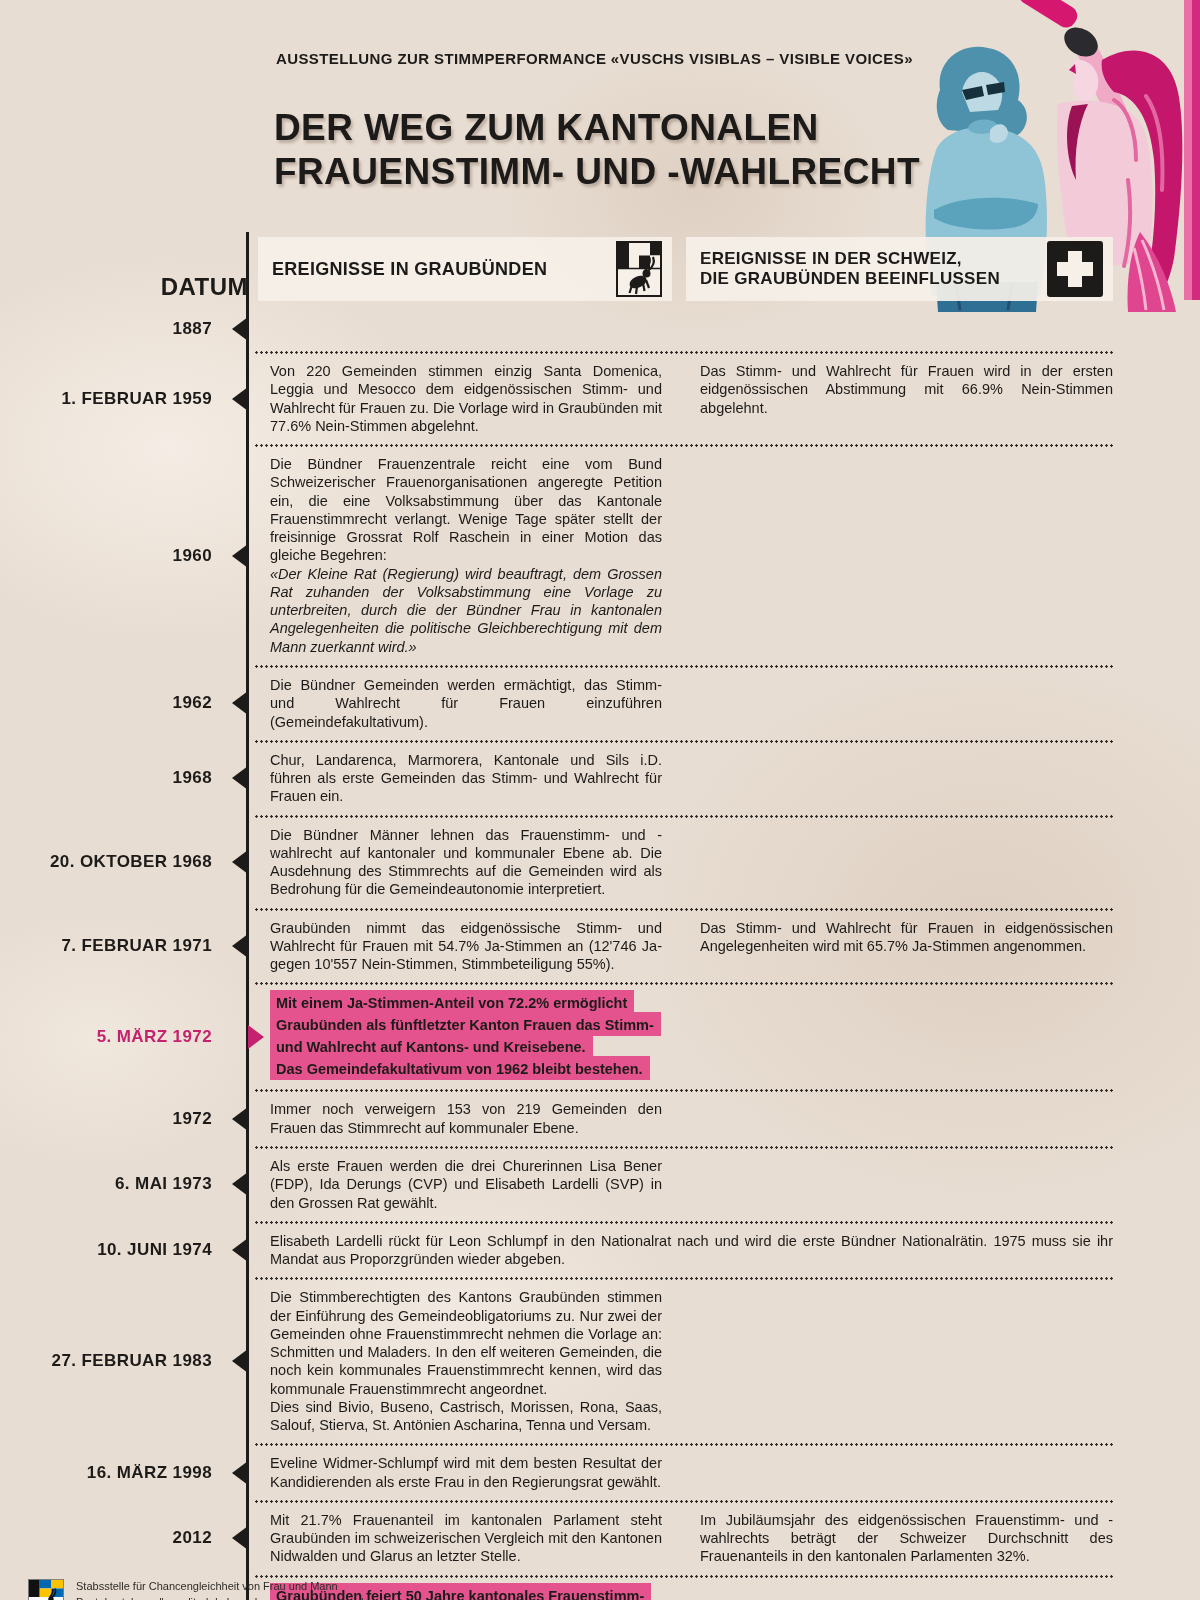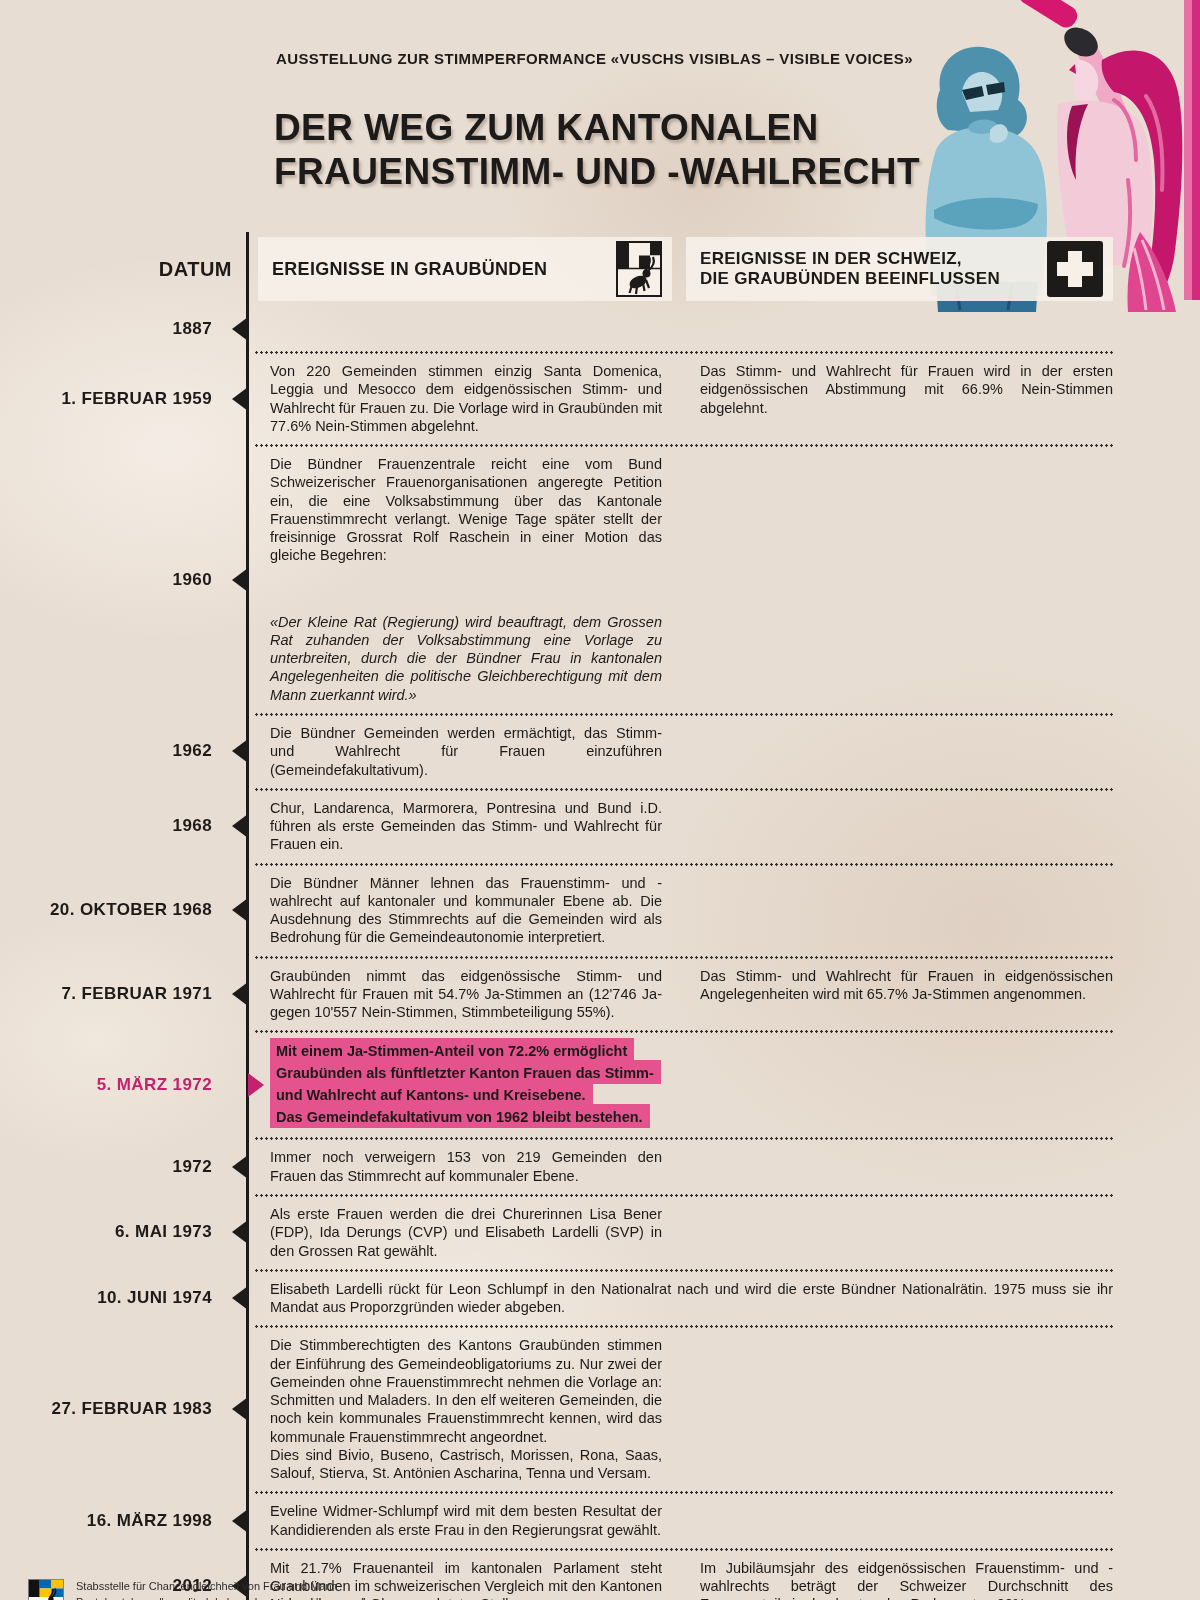--- a/index.html
+++ b/index.html
@@ -20,9 +20,9 @@
     font-weight:bold; letter-spacing:0.4px; z-index:3; text-shadow:2px 3px 3px rgba(80,55,40,0.28); }
   .photo{ position:absolute; top:0; left:878px; width:322px; height:312px; z-index:1; }
 
-  .colhead-date{ position:absolute; left:0; top:237px; width:232px; height:64px; z-index:2;
+  .colhead-date{ position:absolute; left:0; top:255px; width:232px; height:64px; z-index:2;
     display:flex; align-items:center; justify-content:flex-end;
-    font-size:20px; font-weight:bold; letter-spacing:0.5px; }
+    font-size:24px; font-weight:bold; letter-spacing:0.5px;padding-left:16px; }
   .hdrbox{ position:absolute; top:237px; height:64px; z-index:2;
     background:rgba(246,240,232,0.92);
     display:flex; align-items:center; justify-content:space-between;

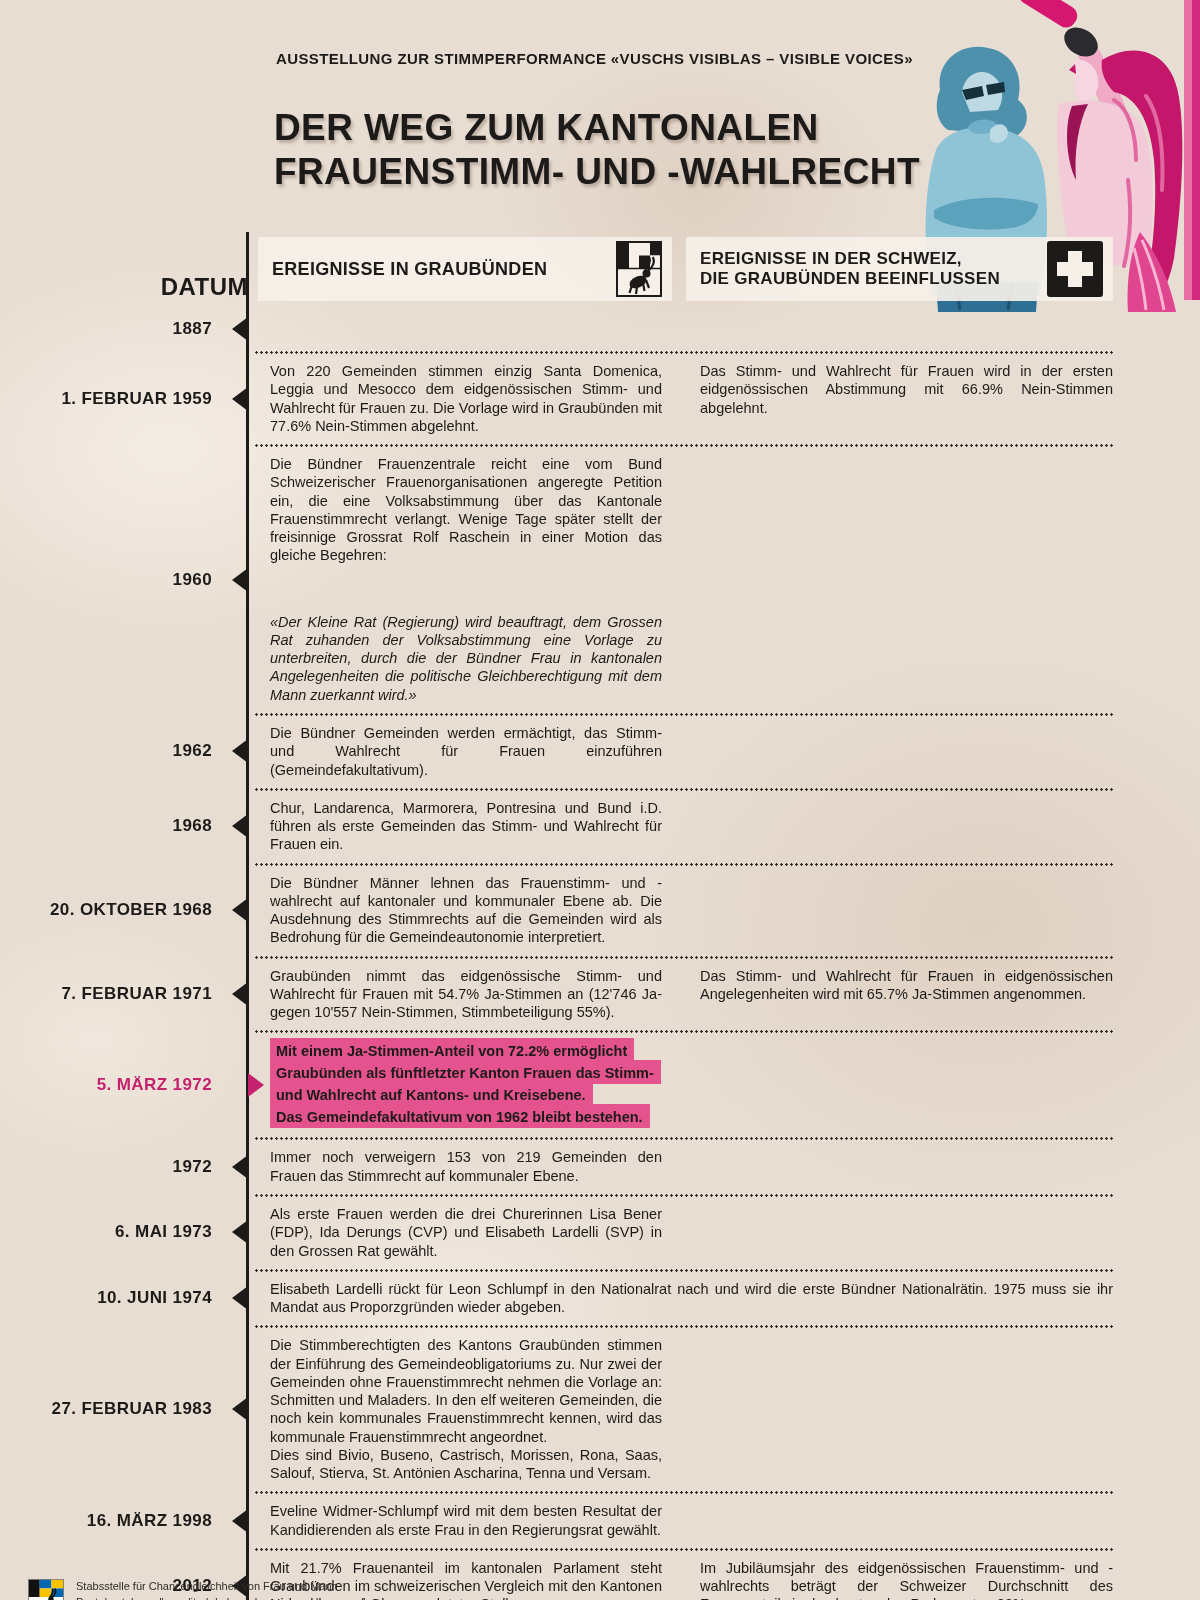--- a/index.html
+++ b/index.html
@@ -49,7 +49,7 @@
   .cell.ch{ grid-column:5; }
   .cell.full{ grid-column:3 / 6; }
   .cell.hl{ text-align:left; line-height:1.5; }
-  .quote{ font-style:italic;margin-top:48px; }
+  .quote{ font-style:italic; }
   .hlspan{ background:#e4538d; font-weight:bold; padding:5px 7px 3px 6px;
     -webkit-box-decoration-break:clone; box-decoration-break:clone; white-space:pre-line; }
   .sep{ height:3px; margin-left:255px; width:858px;

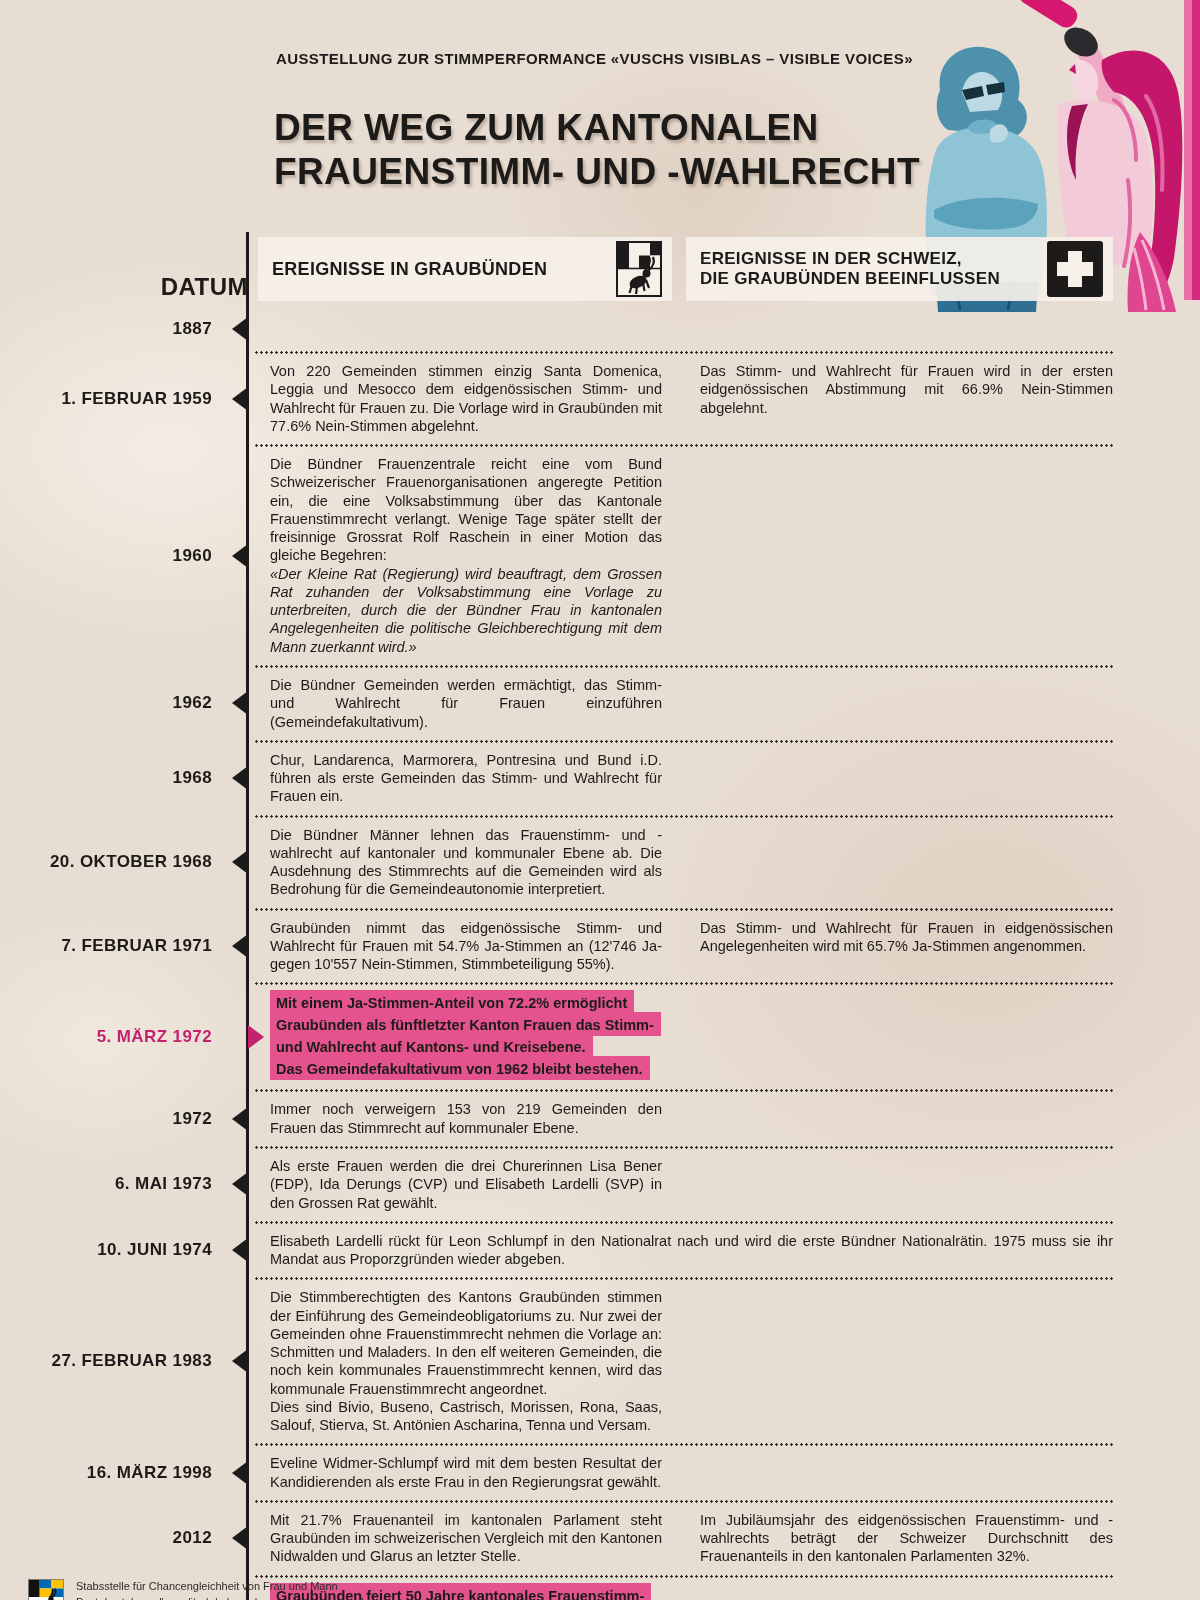--- a/index.html
+++ b/index.html
@@ -191,7 +191,7 @@
         <div class="acell">
           <div class="arr arr-left"></div>
         </div>
-        <div class="cell gr">Chur, Landarenca, Marmorera, Pontresina und Bund i.D. führen als erste Gemeinden das Stimm- und Wahlrecht für Frauen ein.</div>
+        <div class="cell gr">Chur, Landarenca, Marmorera, Kantonale und Sils i.D. führen als erste Gemeinden das Stimm- und Wahlrecht für Frauen ein.</div>
       </div>
       <div class="sep"></div>
       <div class="row">

